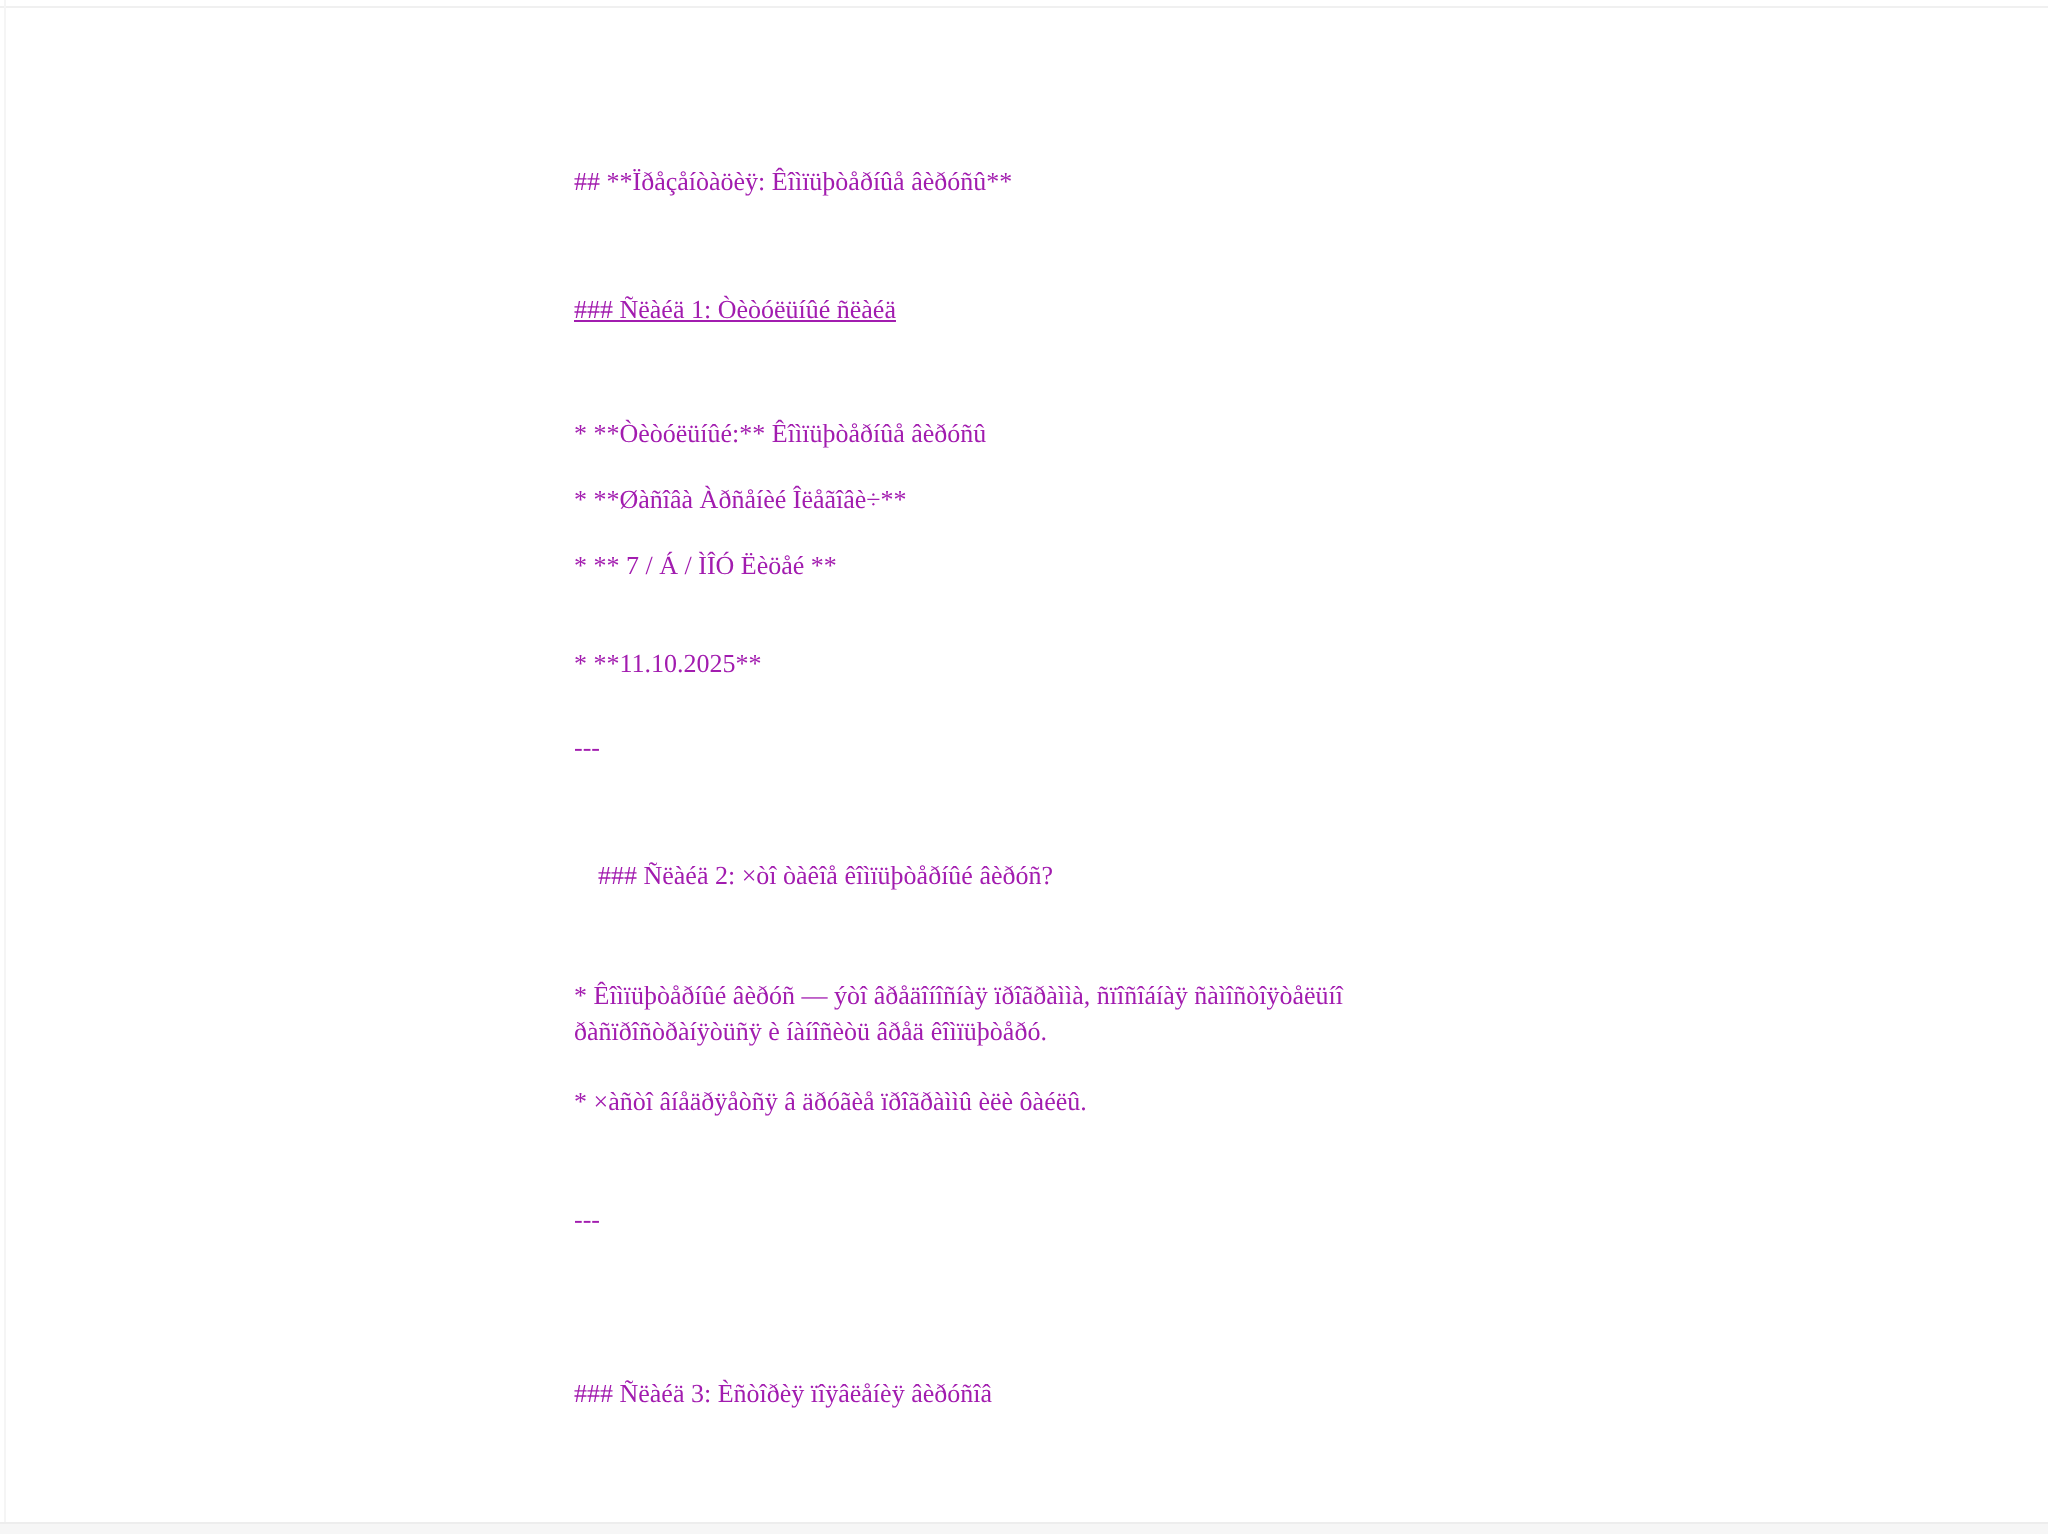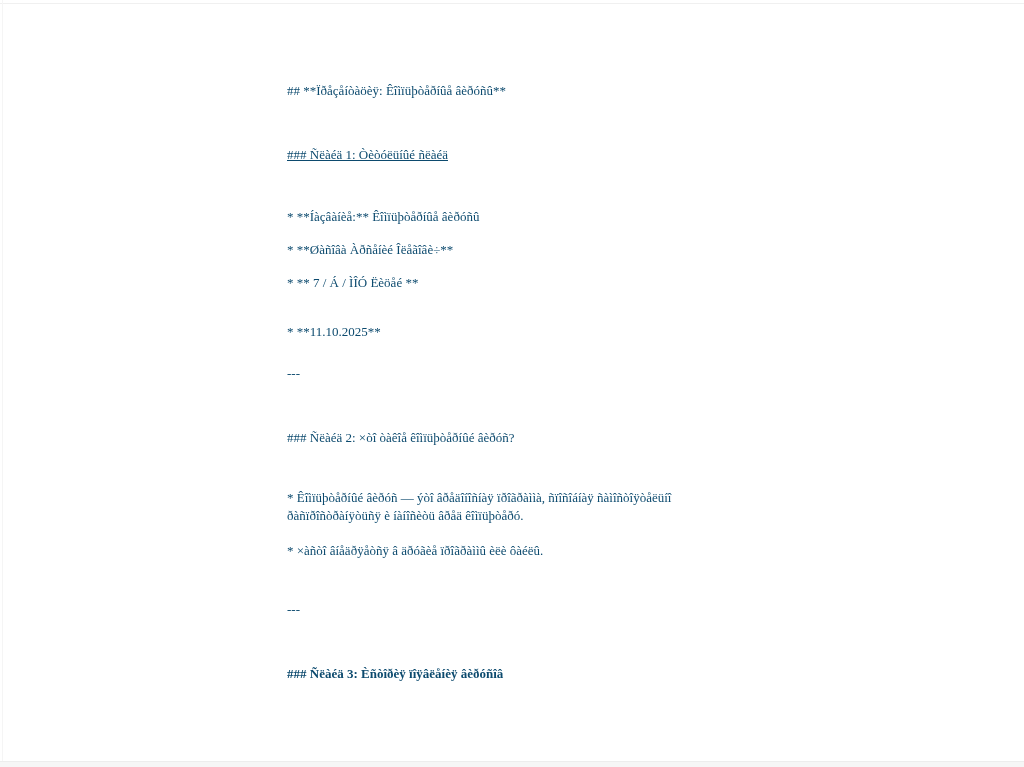--- a/index.html
+++ b/index.html
@@ -15,7 +15,7 @@
     overflow: hidden;
     font-family: "Liberation Serif", "DejaVu Serif", serif;
     font-size: 13px;
-    color: #0c4a6e;
+    color: #a21caf;
   }
   .top-edge {
     position: absolute;

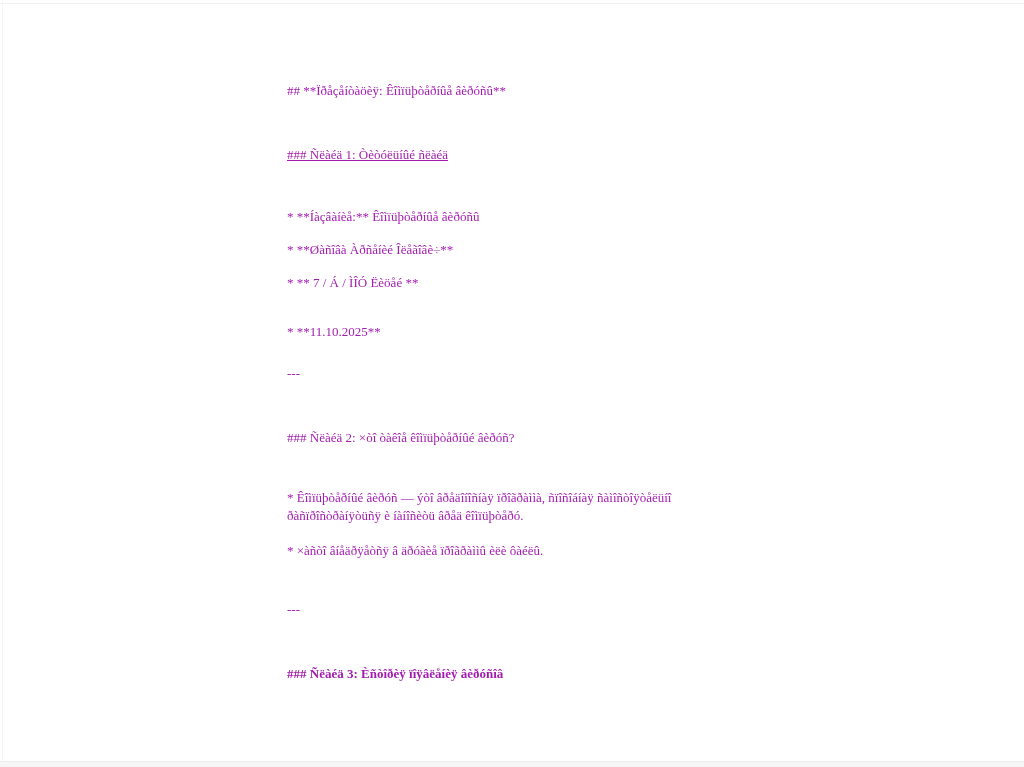--- a/index.html
+++ b/index.html
@@ -65,7 +65,7 @@
 
   <div class="ln l0">## **Ïðåçåíòàöèÿ: Êîìïüþòåðíûå âèðóñû**</div>
   <div class="ln l1">### Ñëàéä 1: Òèòóëüíûé ñëàéä</div>
-  <div class="ln l2">* **Íàçâàíèå:** Êîìïüþòåðíûå âèðóñû</div>
+  <div class="ln l2">* **Òèòóëüíûé:** Êîìïüþòåðíûå âèðóñû</div>
   <div class="ln l3">* **Øàñîâà Àðñåíèé Îëåãîâè÷**</div>
   <div class="ln l4">* ** 7 / Á / ÌÎÓ Ëèöåé **</div>
   <div class="ln l5">* **11.10.2025**</div>

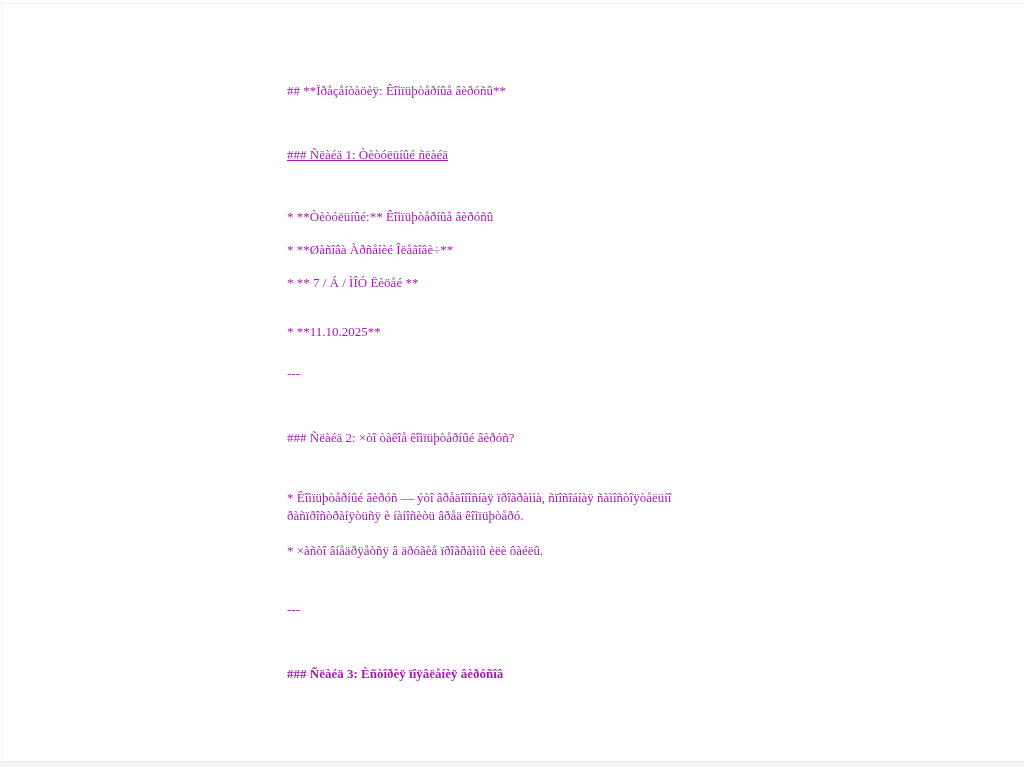--- a/index.html
+++ b/index.html
@@ -49,7 +49,7 @@
   .l4  { top: 275px; text-align: center; }
   .l5  { top: 324px; }
   .l6  { top: 366px; }
-  .l7  { top: 430px; }
+  .l7  { top: 430px; margin-left: 12px; }
   .l8  { top: 490px; }
   .l9  { top: 508px; }
   .l10 { top: 543px; }

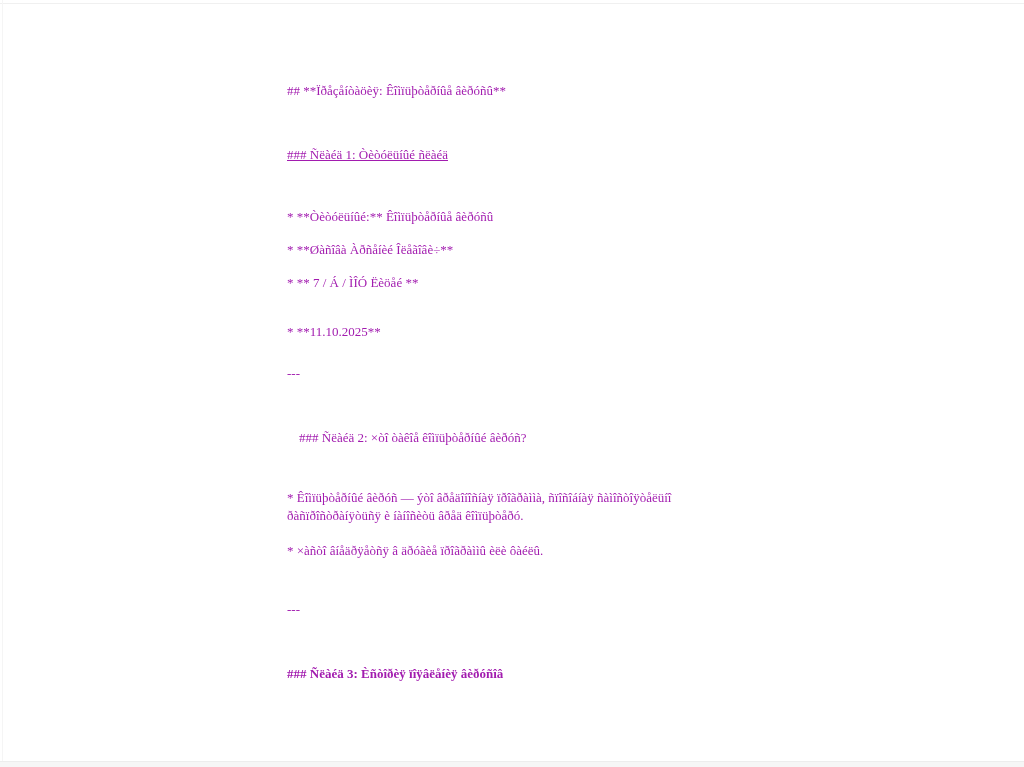--- a/index.html
+++ b/index.html
@@ -54,7 +54,7 @@
   .l9  { top: 508px; }
   .l10 { top: 543px; }
   .l11 { top: 602px; }
-  .l12 { top: 666px; font-weight: bold; }
+  .l12 { top: 689px; }
 </style>
 </head>
 <body>

